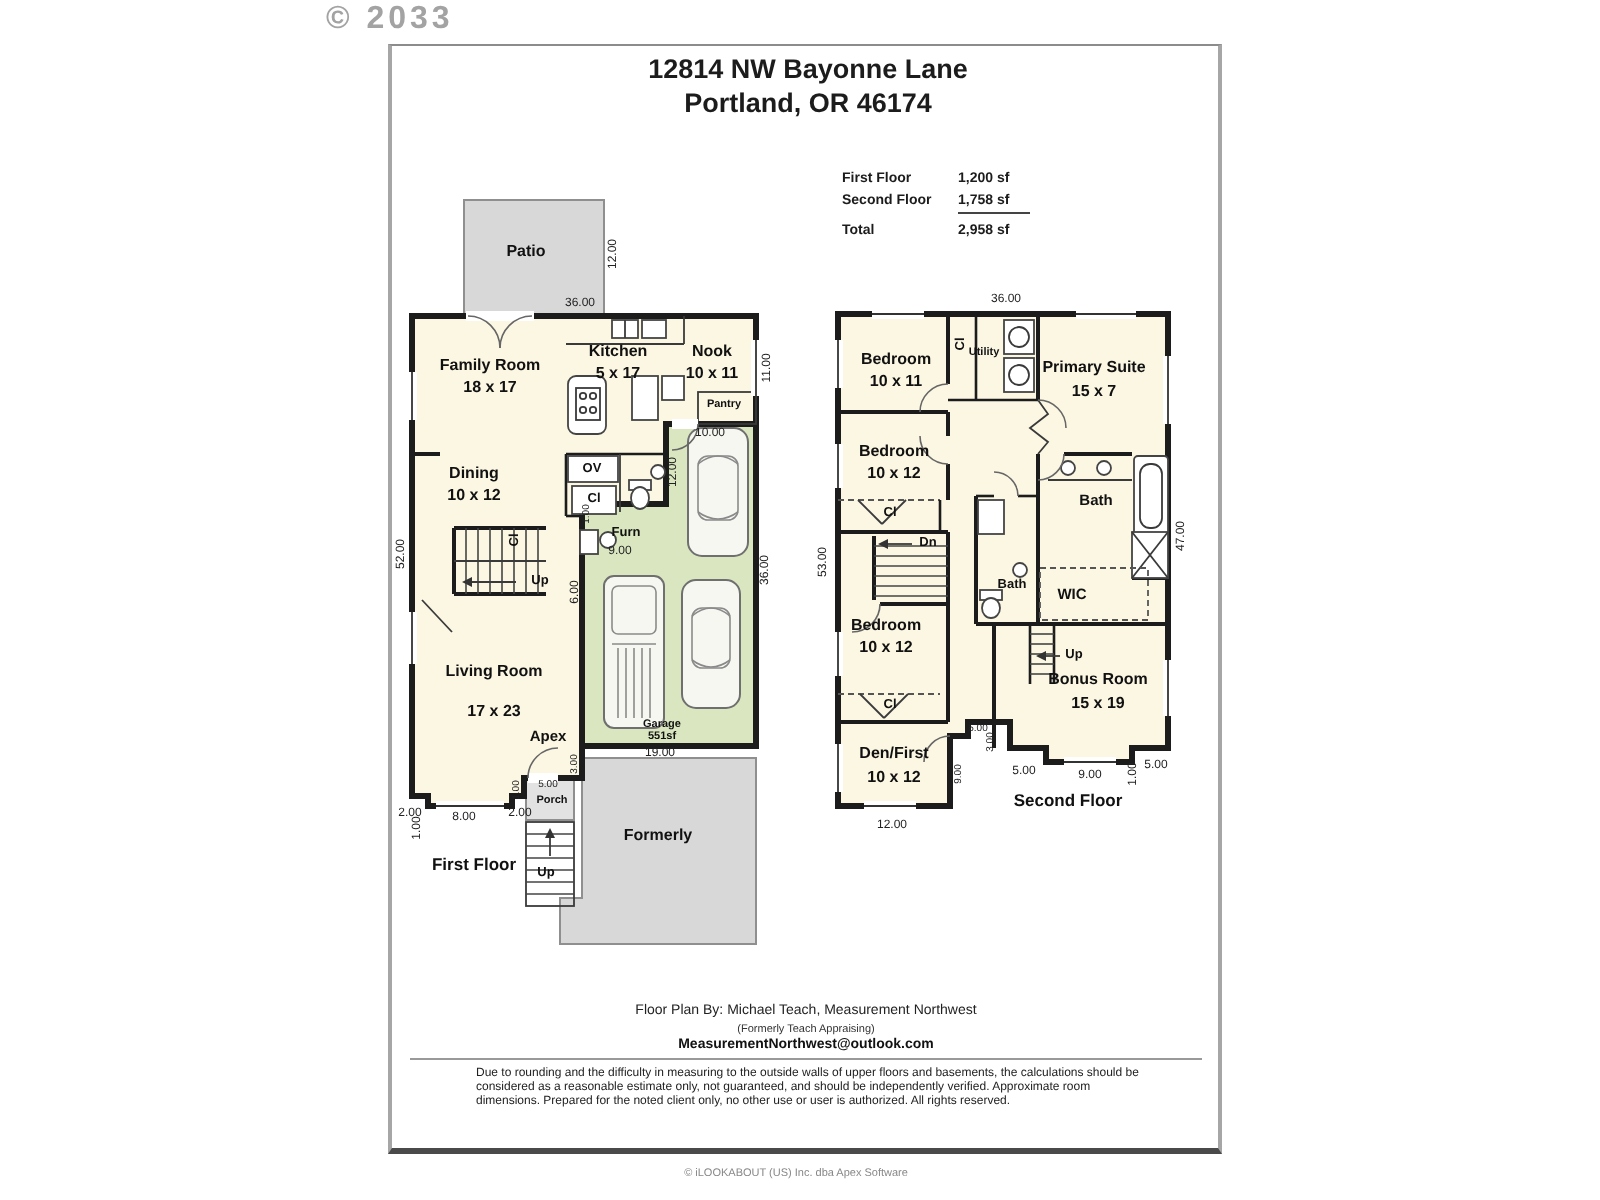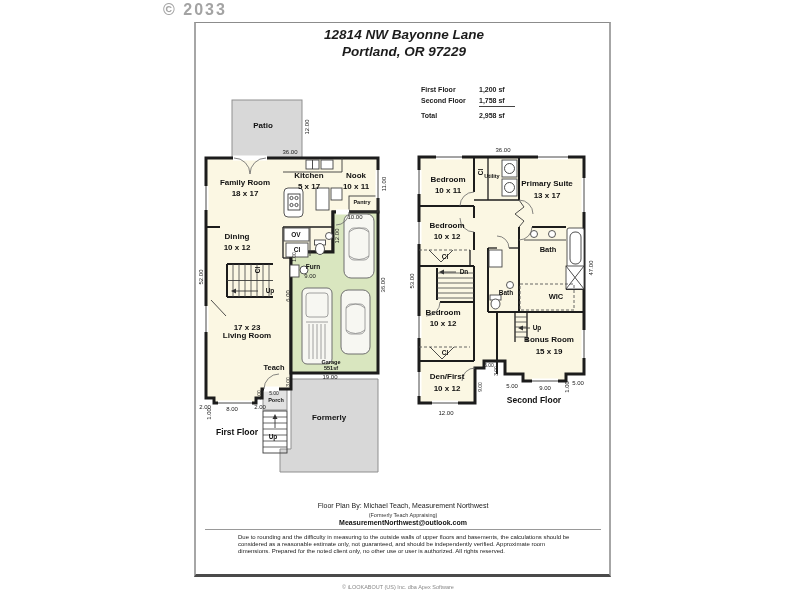--- a/index.html
+++ b/index.html
@@ -13,7 +13,7 @@
   .copyright{position:absolute;left:163px;top:1px;font-size:16px;font-weight:bold;color:#a3a3a3;
              letter-spacing:2px;}
   .title{position:absolute;left:404px;transform:translateX(-50%);font-weight:bold;font-size:13.5px;
-         color:#1c1c1c;white-space:nowrap;font-style:italic;}
+         color:#1c1c1c;white-space:nowrap;}
   .areas{position:absolute;left:421px;top:85px;font-size:7px;font-weight:bold;color:#1c1c1c;}
   .arow{display:flex;line-height:1.5;}
   .alab{width:58px;}

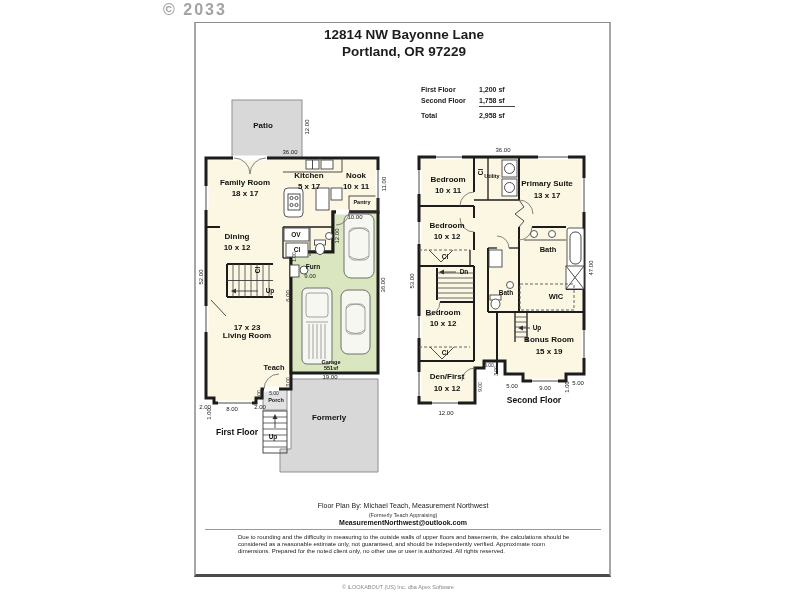--- a/index.html
+++ b/index.html
@@ -63,7 +63,7 @@
   <div class="sheet"></div>
 
   <div class="title" style="top:27px">12814 NW Bayonne Lane</div>
-  <div class="title" style="top:44px">Portland, OR 97229</div>
+  <div class="title" style="top:44px">Portland, OR 46174</div>
 
   <div class="areas">
     <div class="arow">

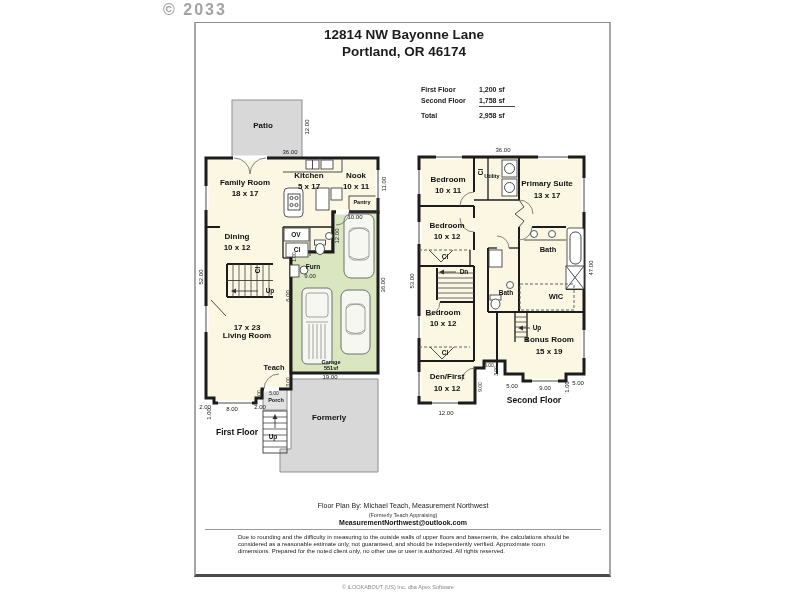--- a/index.html
+++ b/index.html
@@ -376,7 +376,7 @@
   <div class="lbl sm rot" style="left:481px;top:172px">Cl</div>
   <div class="lbl xs" style="left:492px;top:177px">Utility</div>
   <div class="lbl room" style="left:547px;top:184px">Primary Suite</div>
-  <div class="lbl room" style="left:547px;top:196px">13 x 17</div>
+  <div class="lbl room" style="left:547px;top:196px">15 x 7</div>
   <div class="lbl room" style="left:447px;top:226px">Bedroom</div>
   <div class="lbl room" style="left:447px;top:237px">10 x 12</div>
   <div class="lbl sm" style="left:445px;top:257px">Cl</div>

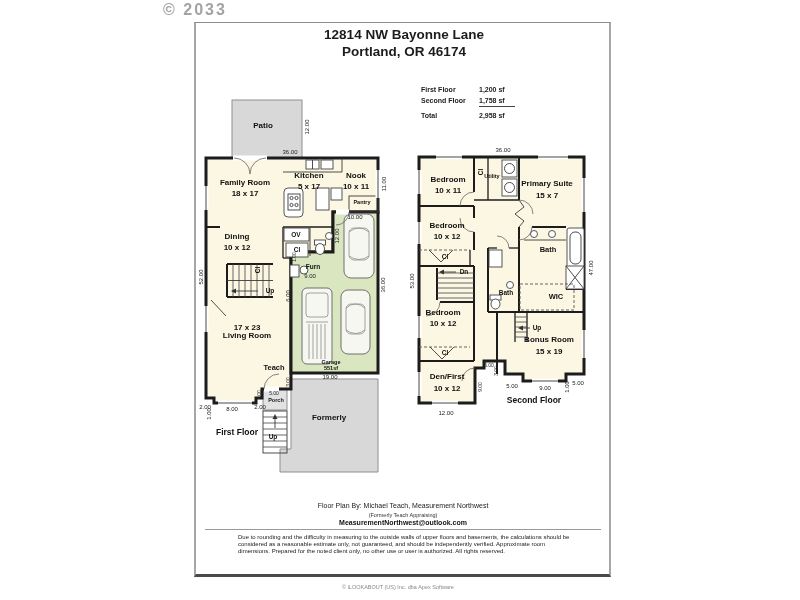--- a/index.html
+++ b/index.html
@@ -383,7 +383,7 @@
   <div class="lbl sm" style="left:464px;top:272px">Dn</div>
   <div class="lbl room2" style="left:548px;top:250px">Bath</div>
   <div class="lbl sm" style="left:506px;top:293px">Bath</div>
-  <div class="lbl room2" style="left:556px;top:297px">WIC</div>
+  <div class="lbl room2" style="left:536px;top:297px">WIC</div>
   <div class="lbl dim rot" style="left:412px;top:281px">53.00</div>
   <div class="lbl dim rot" style="left:591px;top:268px">47.00</div>
   <div class="lbl room" style="left:443px;top:313px">Bedroom</div>

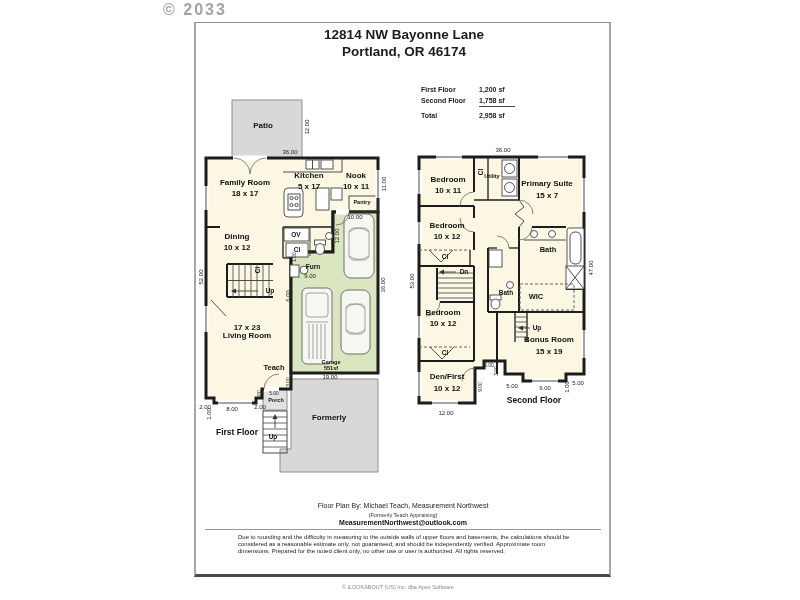--- a/index.html
+++ b/index.html
@@ -352,7 +352,7 @@
   <div class="lbl dim rot" style="left:288px;top:296px">6.00</div>
   <div class="lbl dim rot" style="left:201px;top:277px">52.00</div>
   <div class="lbl room" style="left:247px;top:336px">Living Room</div>
-  <div class="lbl room" style="left:247px;top:328px">17 x 23</div>
+  <div class="lbl room" style="left:247px;top:356px">17 x 23</div>
   <div class="lbl dim rot" style="left:383px;top:285px">36.00</div>
   <div class="lbl xs" style="left:331px;top:363px">Garage</div>
   <div class="lbl xs" style="left:331px;top:369px">551sf</div>

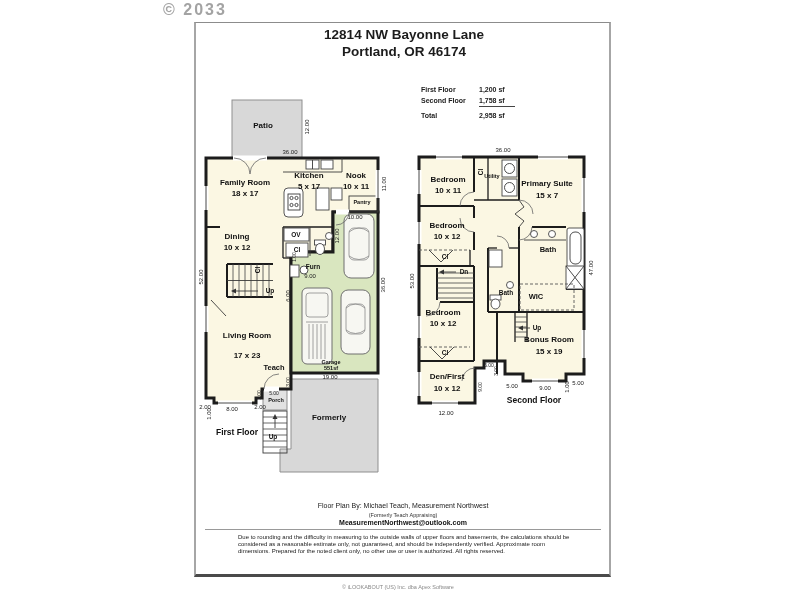--- a/index.html
+++ b/index.html
@@ -356,7 +356,7 @@
   <div class="lbl dim rot" style="left:383px;top:285px">36.00</div>
   <div class="lbl xs" style="left:331px;top:363px">Garage</div>
   <div class="lbl xs" style="left:331px;top:369px">551sf</div>
-  <div class="lbl room2" style="left:274px;top:368px">Teach</div>
+  <div class="lbl room2" style="left:274px;top:368px">Apex</div>
   <div class="lbl dim" style="left:330px;top:377px">19.00</div>
   <div class="lbl dimxs rot" style="left:288px;top:382px">3.00</div>
   <div class="lbl dimxs" style="left:274px;top:393px">5.00</div>

